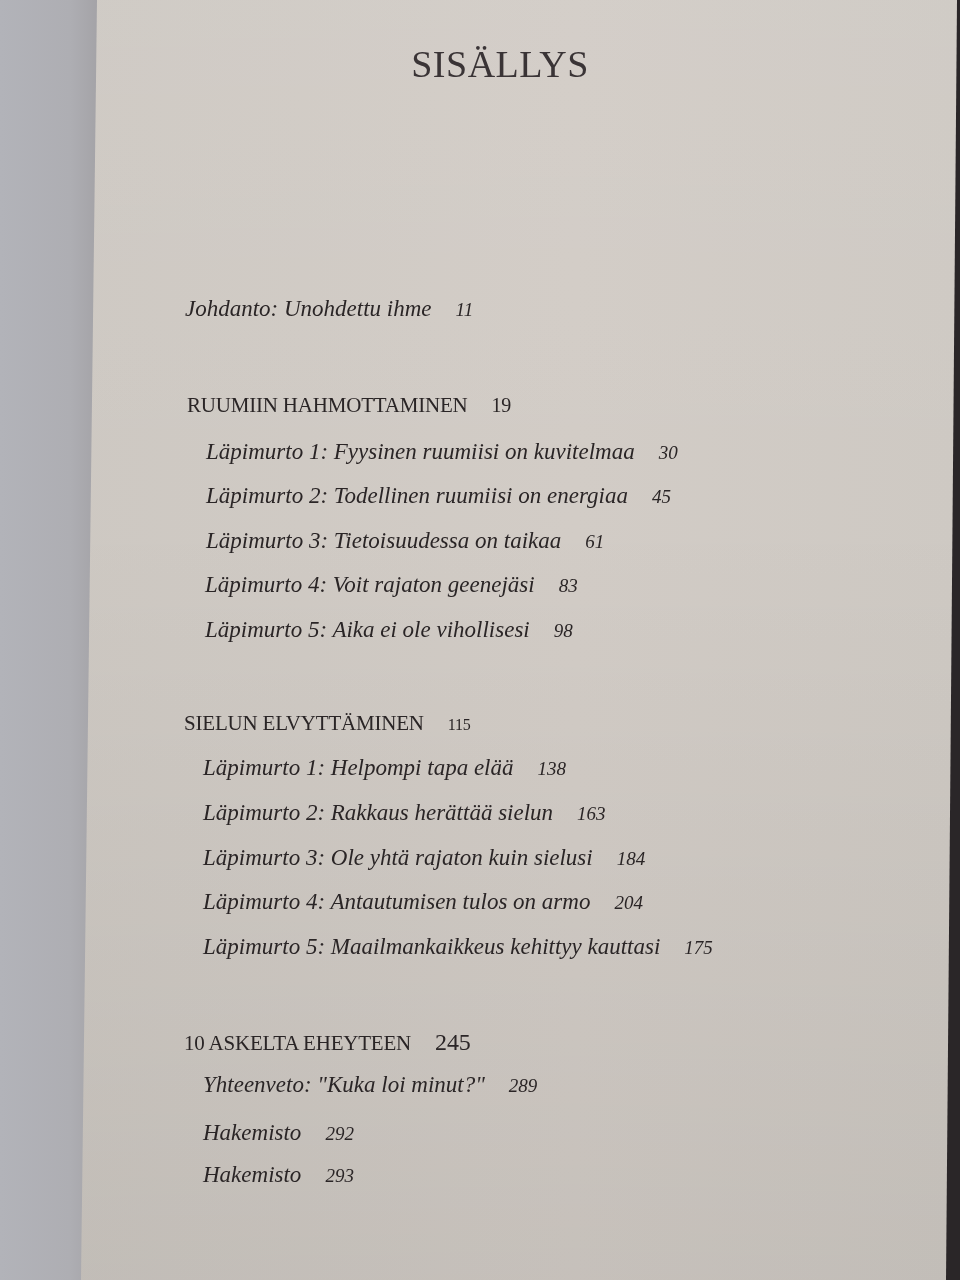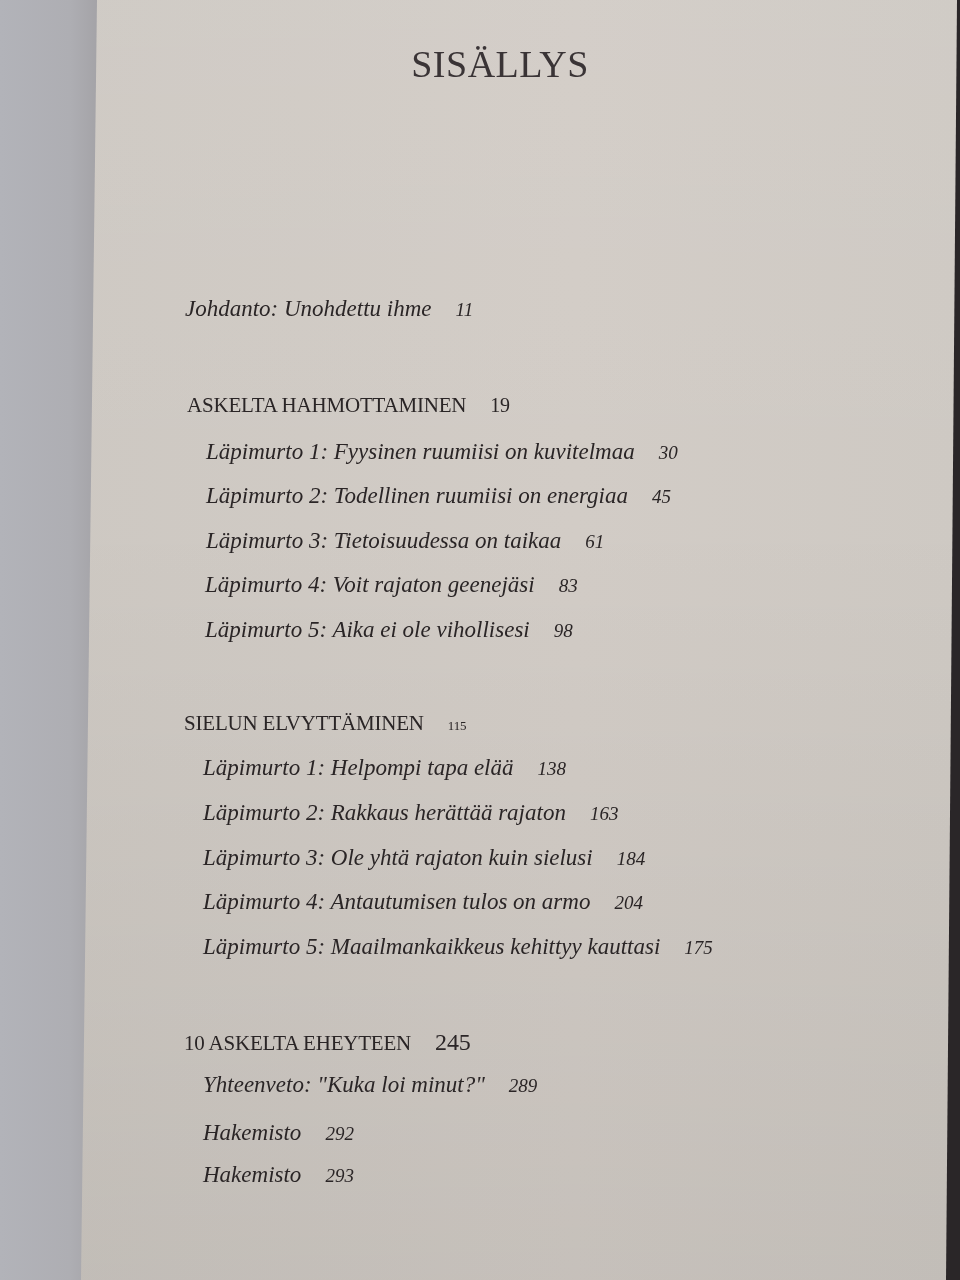--- a/index.html
+++ b/index.html
@@ -47,7 +47,7 @@
   </div>
 
   <div class="entry caps" style="left:187px; top:393px;">
-    <span>ASKELTA HAHMOTTAMINEN</span><span class="pg" style="font-size:20px;">19</span>
+    <span>RUUMIIN HAHMOTTAMINEN</span><span class="pg" style="font-size:20px;">19</span>
   </div>
   <div class="entry italic" style="left:206px; top:439px;">
     <span>Läpimurto 1: Fyysinen ruumiisi on kuvitelmaa</span><span class="pg">30</span>

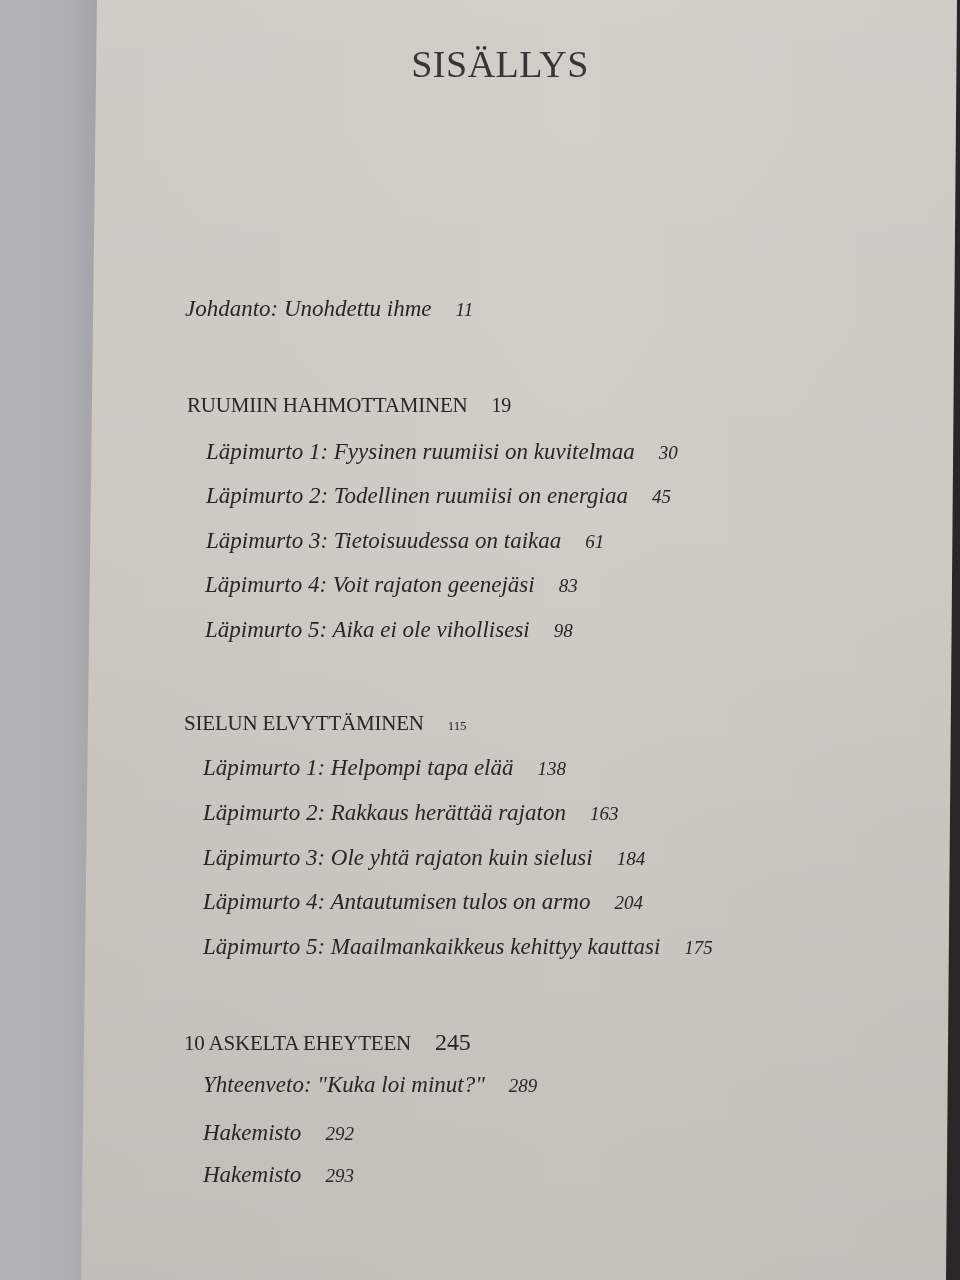--- a/index.html
+++ b/index.html
@@ -66,7 +66,7 @@
   </div>
 
   <div class="entry caps" style="left:184px; top:711px;">
-    <span>SIELUN ELVYTTÄMINEN</span><span class="pg" style="font-size:13px;">115</span>
+    <span>SIELUN ELVYTTÄMINEN</span><span class="pg" style="font-size:16px;">115</span>
   </div>
   <div class="entry italic" style="left:203px; top:755px;">
     <span>Läpimurto 1: Helpompi tapa elää</span><span class="pg">138</span>

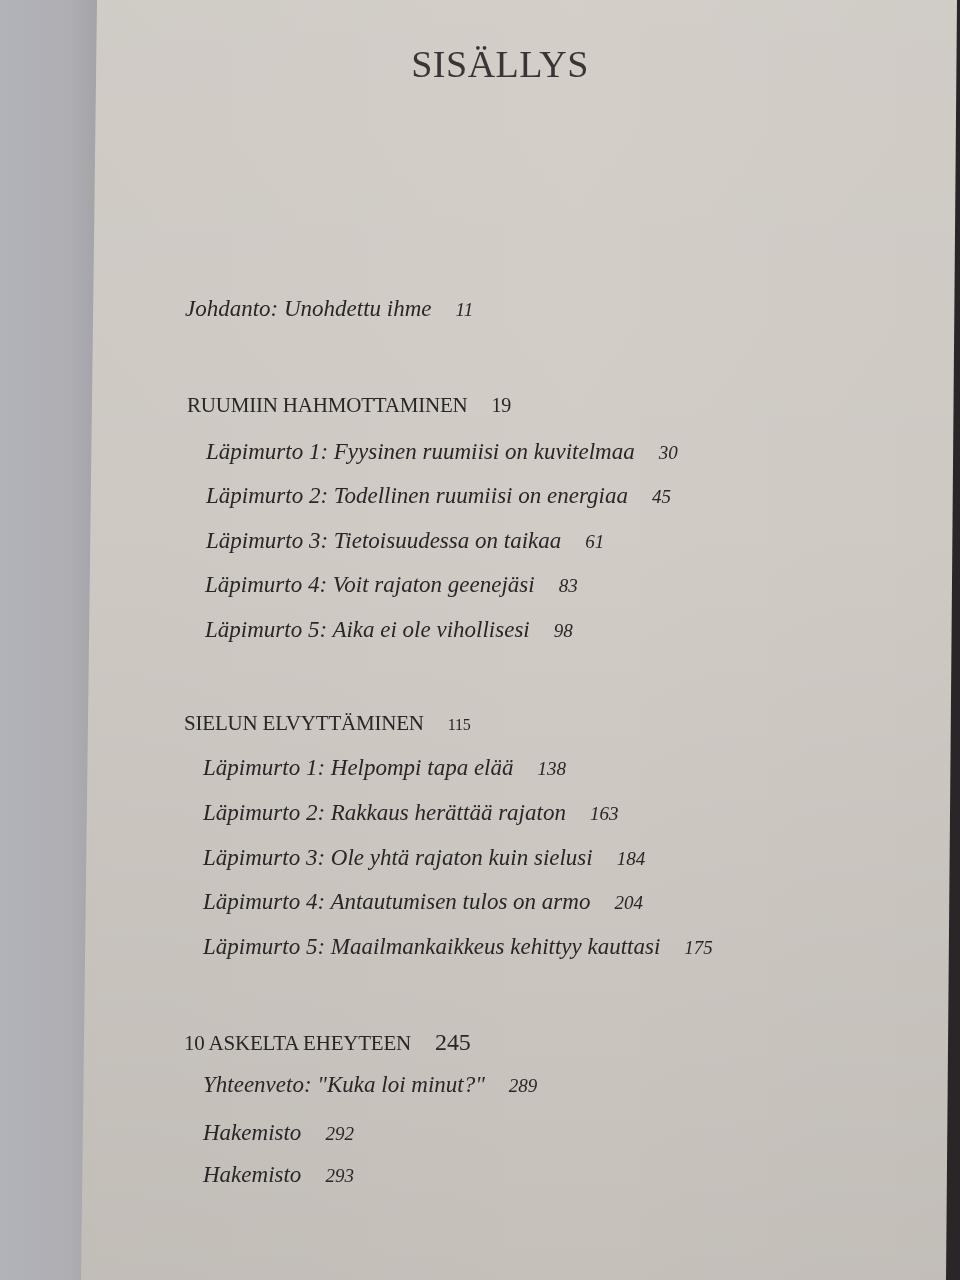--- a/index.html
+++ b/index.html
@@ -72,7 +72,7 @@
     <span>Läpimurto 1: Helpompi tapa elää</span><span class="pg">138</span>
   </div>
   <div class="entry italic" style="left:203px; top:800px;">
-    <span>Läpimurto 2: Rakkaus herättää rajaton</span><span class="pg">163</span>
+    <span>Läpimurto 2: Rakkaus herättää sielun</span><span class="pg">163</span>
   </div>
   <div class="entry italic" style="left:203px; top:845px;">
     <span>Läpimurto 3: Ole yhtä rajaton kuin sielusi</span><span class="pg">184</span>

